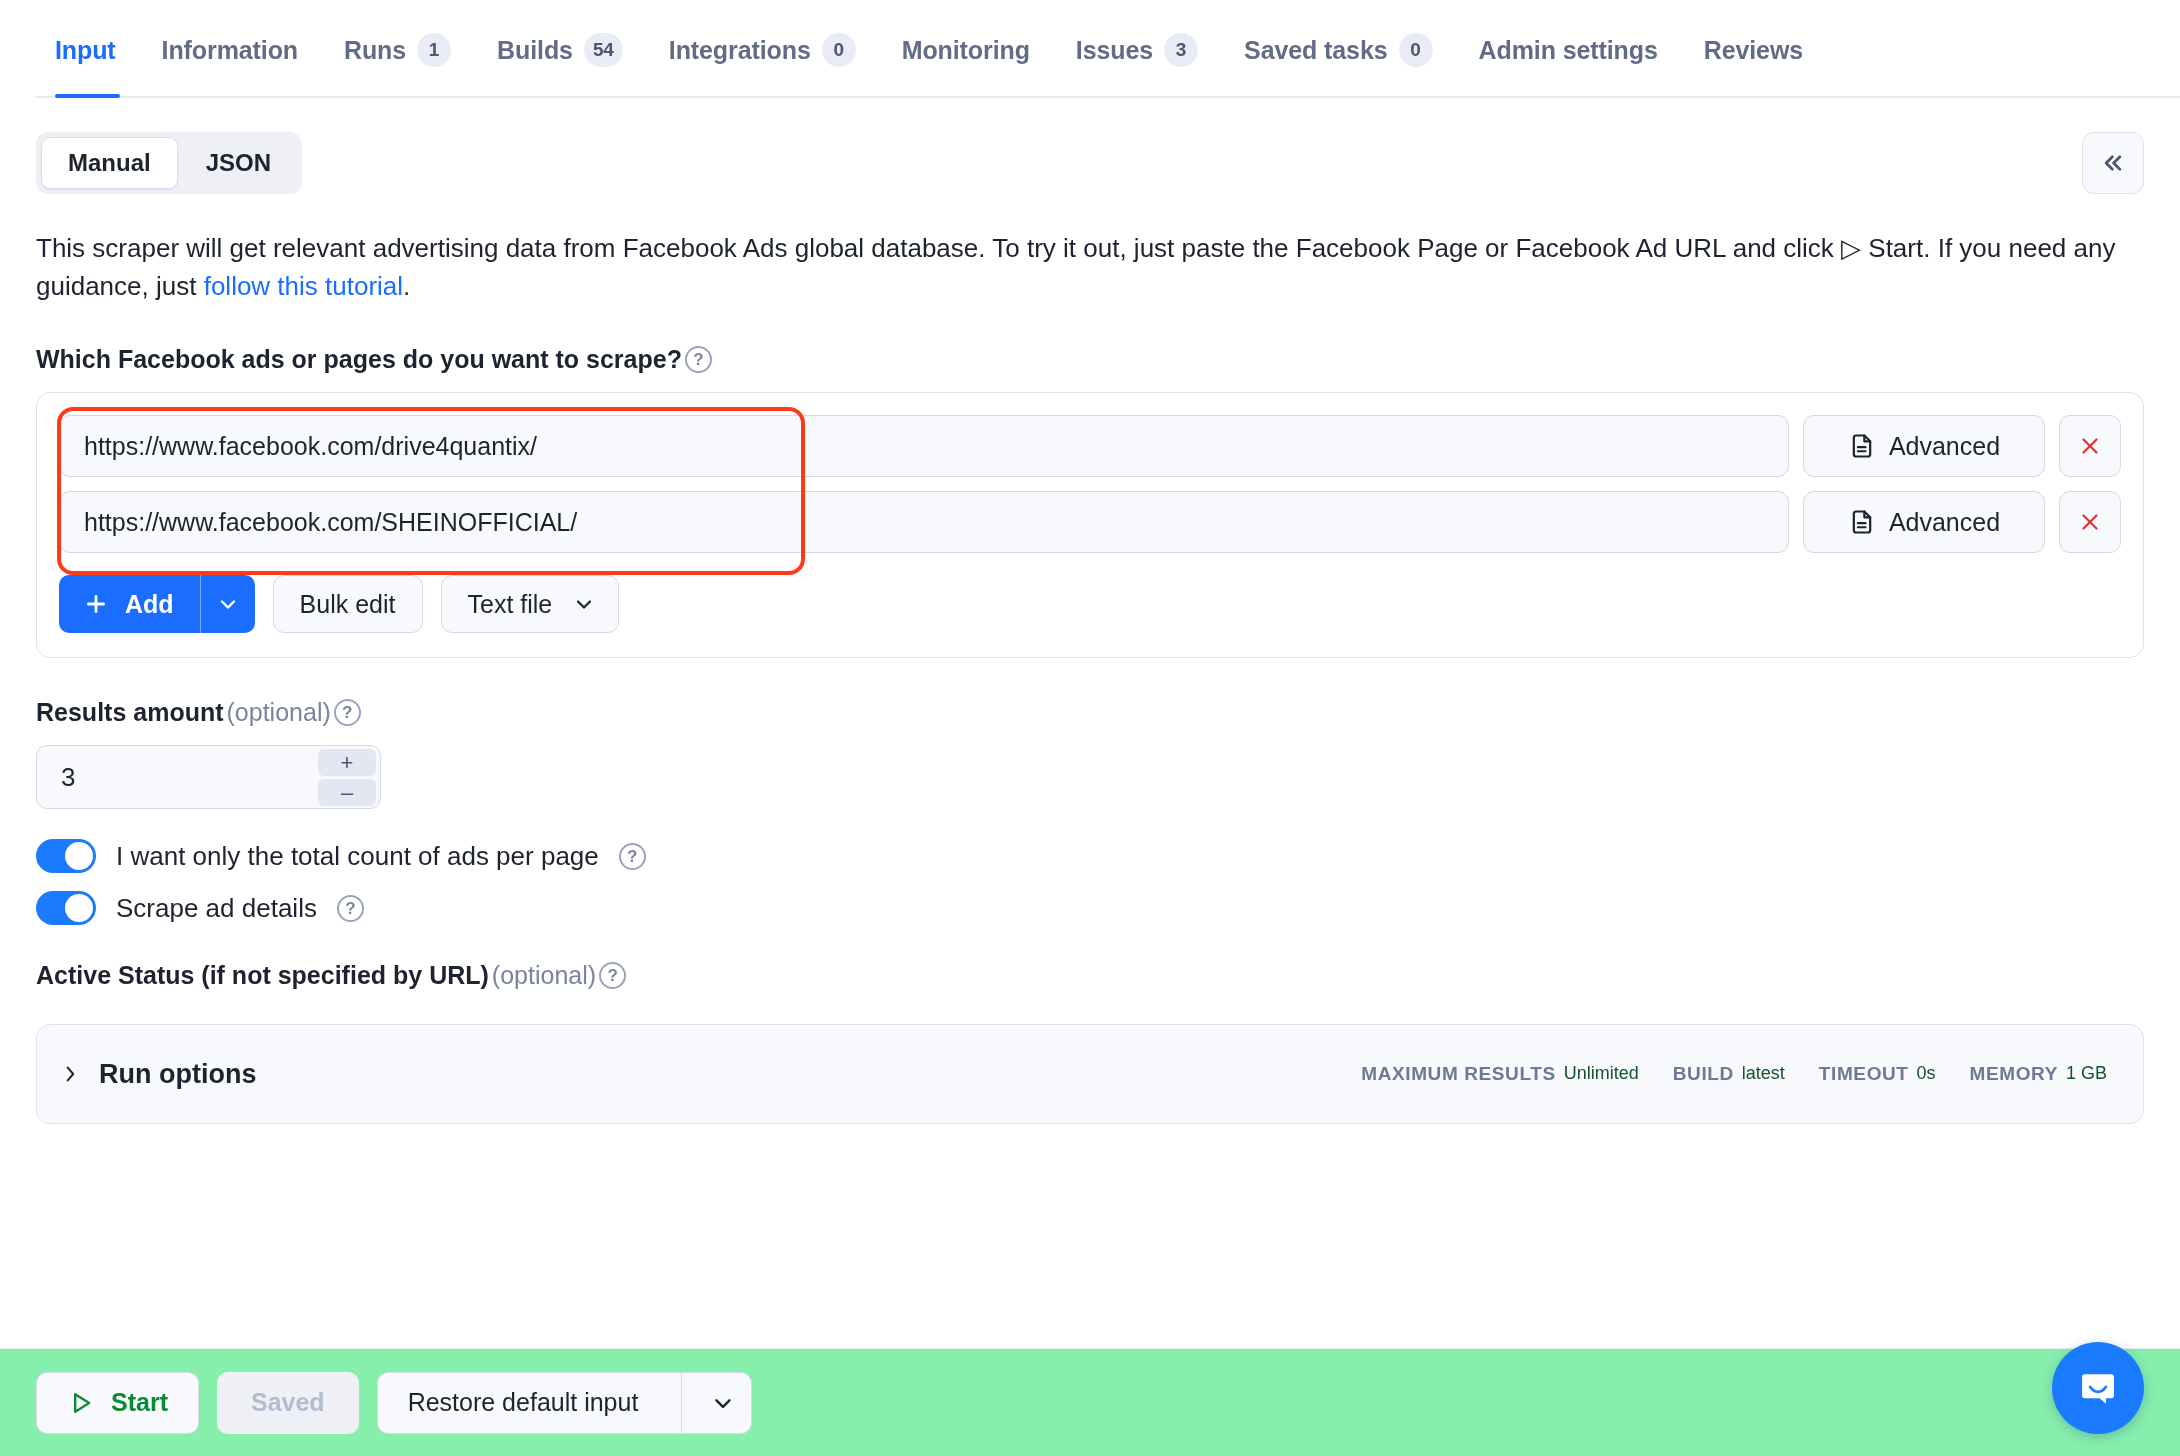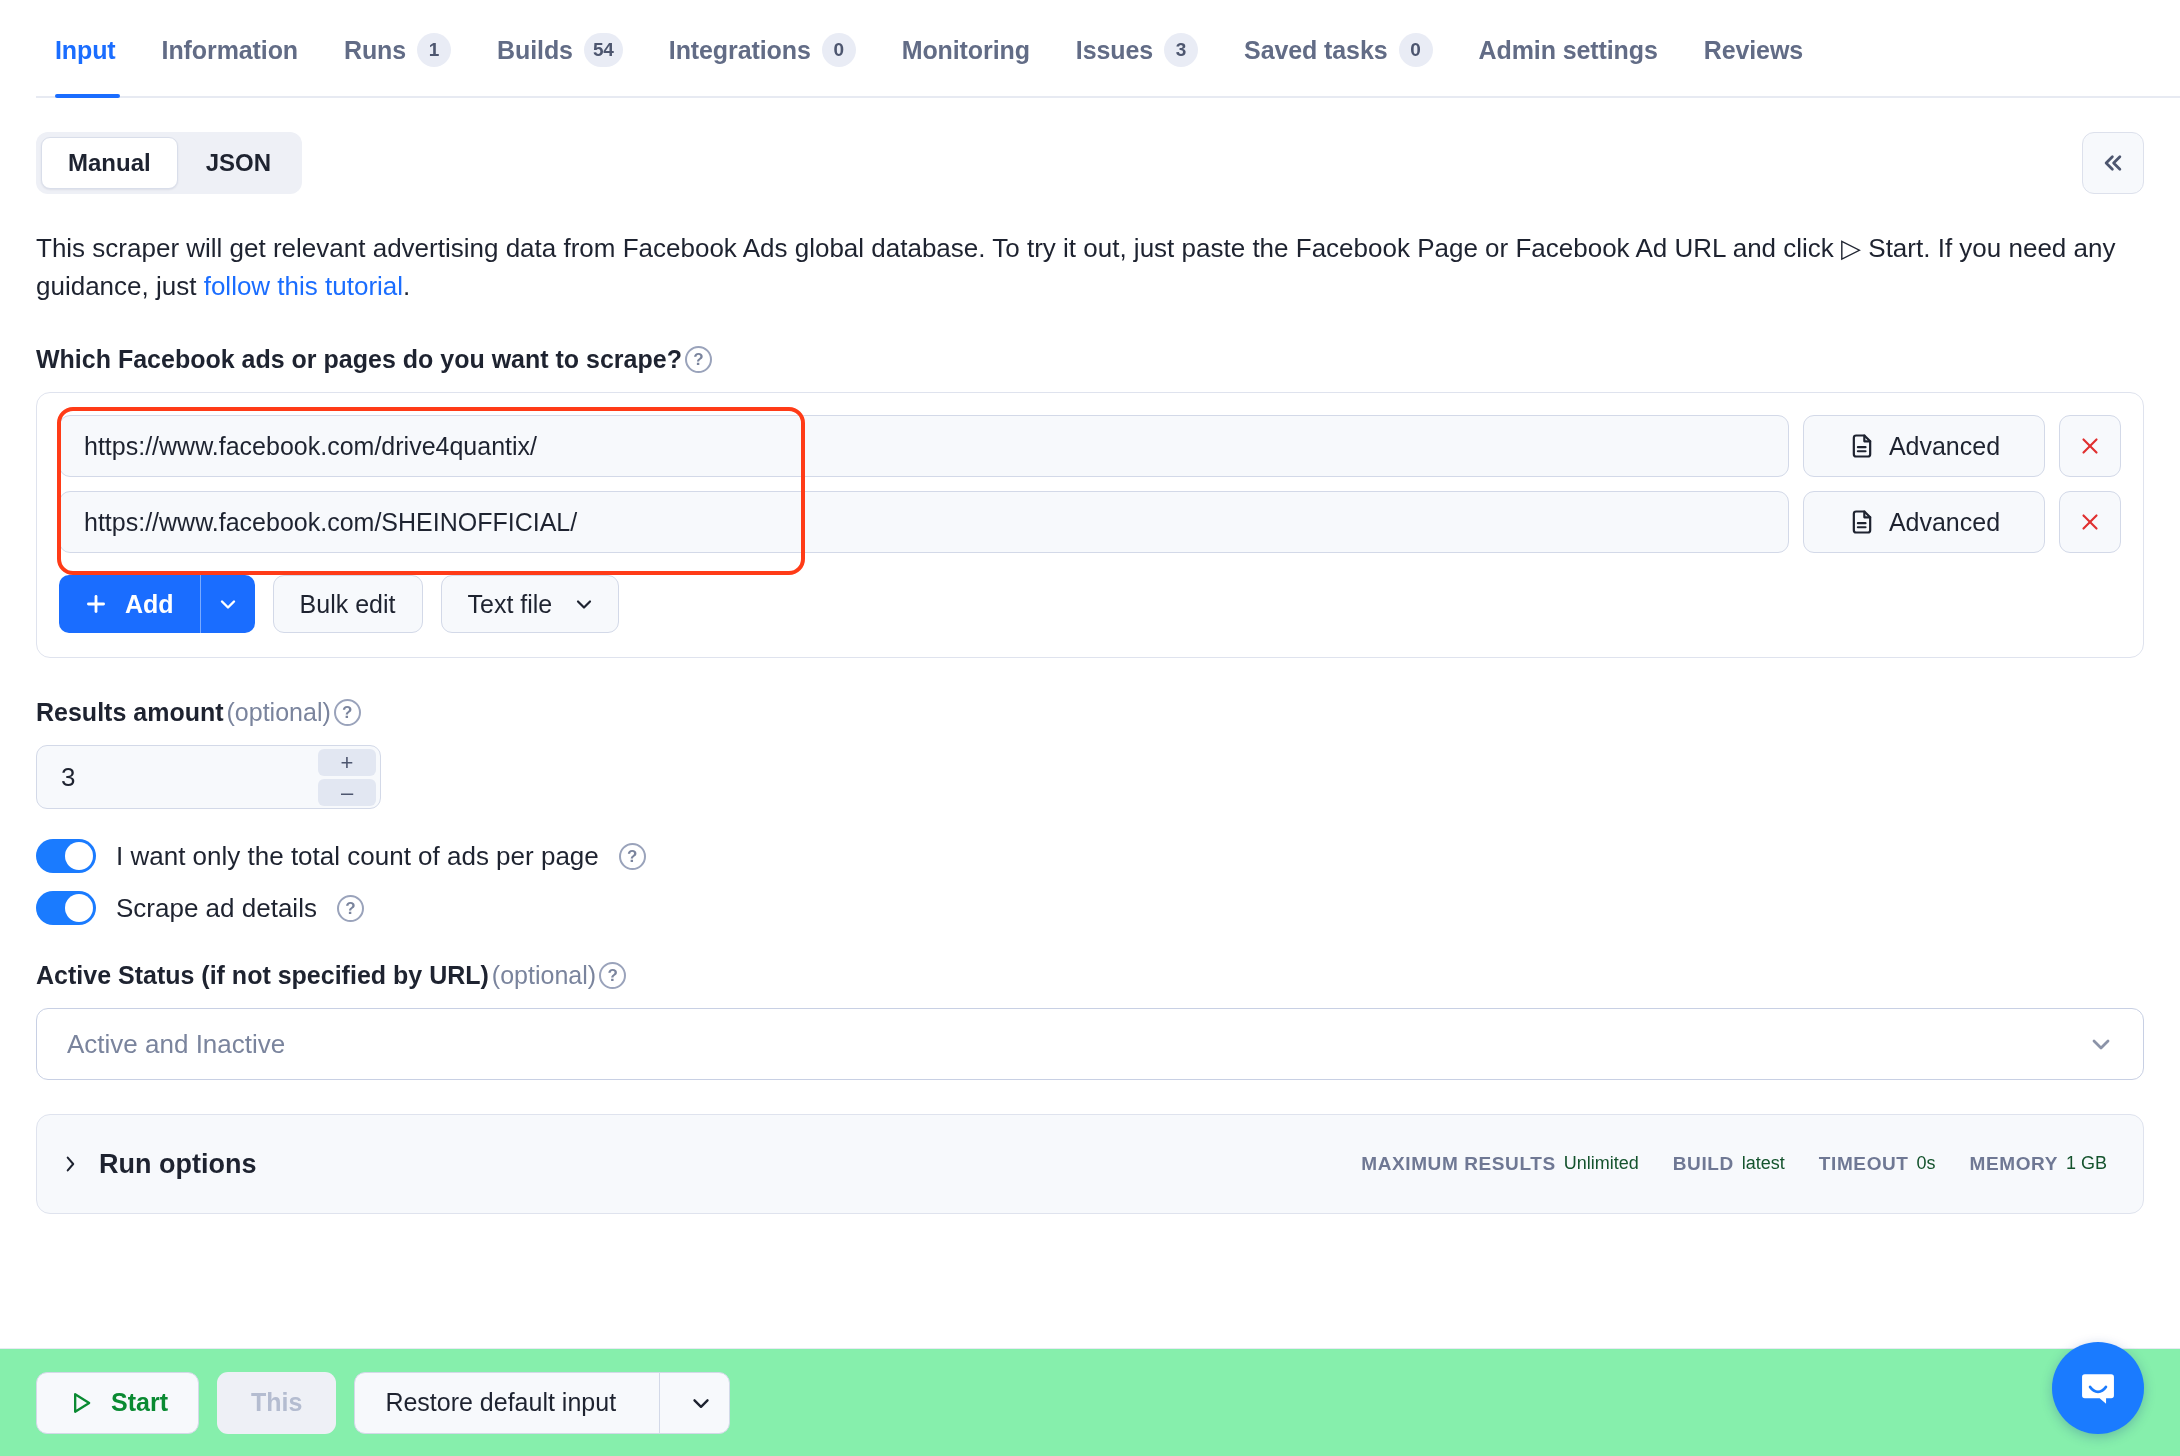--- a/index.html
+++ b/index.html
@@ -471,14 +471,6 @@
       <span class="optional">(optional)</span>
       <span class="help">?</span>
     </div>
-    <div class="select">
-      <span class="select-value">Active and Inactive</span>
-      <span>
-        <svg width="28" height="28" viewBox="0 0 24 24" fill="none" stroke="#8b93a8" stroke-width="2.4" stroke-linecap="round" stroke-linejoin="round">
-          <polyline points="6 9.5 12 15.5 18 9.5"></polyline>
-        </svg>
-      </span>
-    </div>
 
     <div class="runopts">
       <div class="runopts-left">

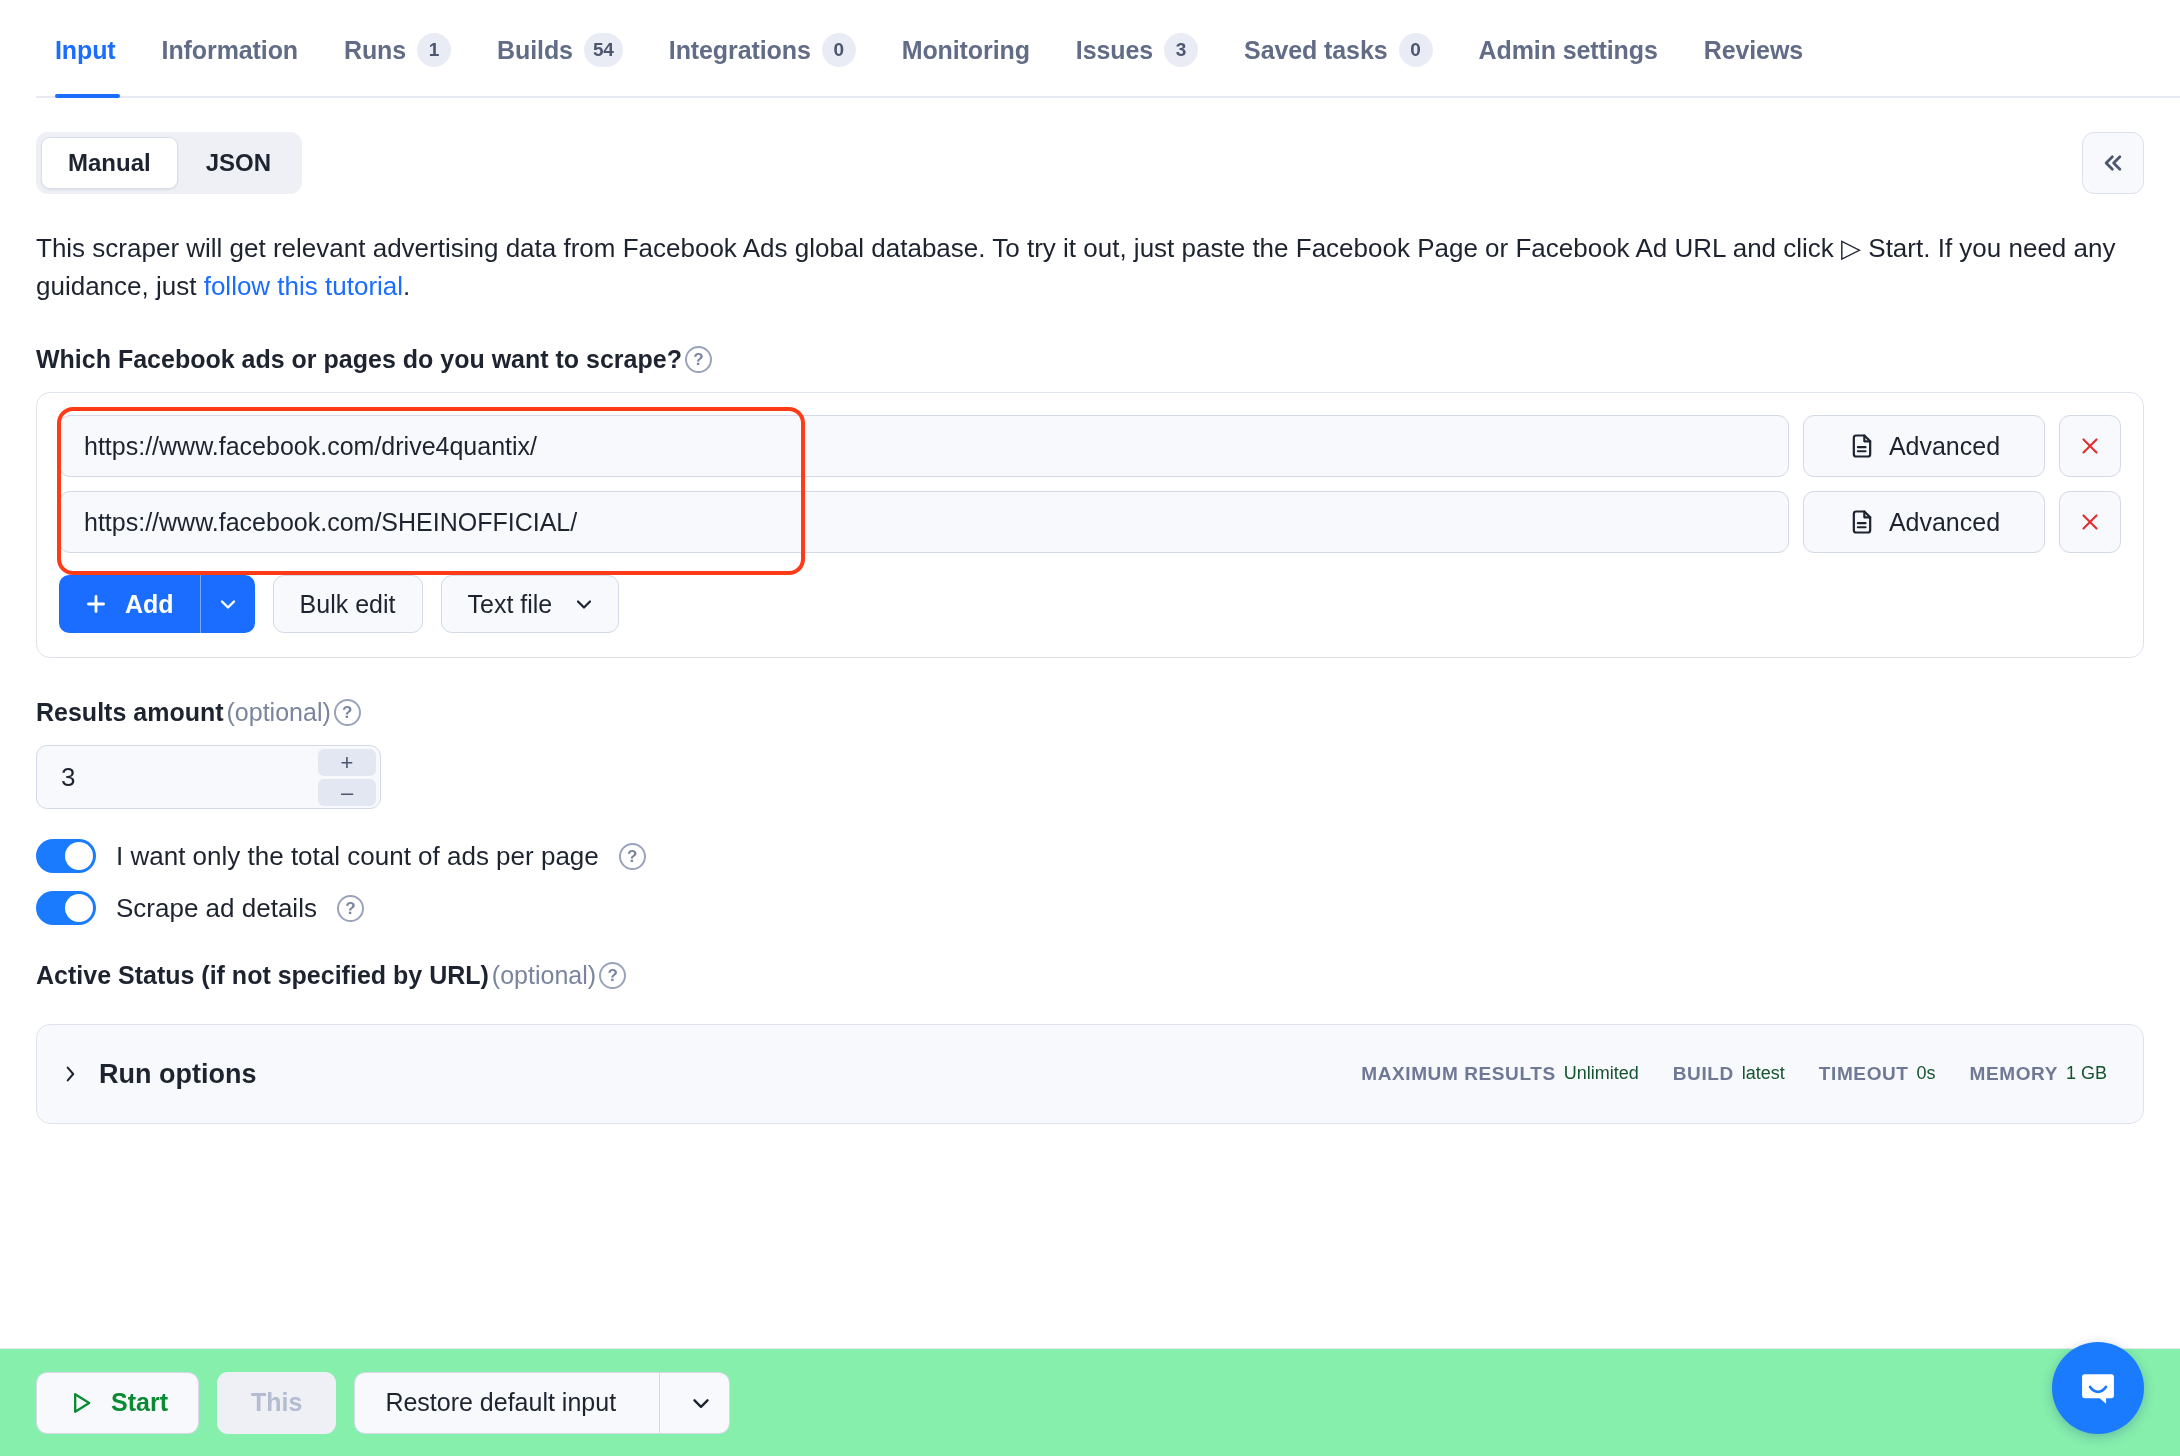--- a/index.html
+++ b/index.html
@@ -514,7 +514,7 @@
     </button>
 
     <button class="btn btn-save">
-      <span>This</span>
+      <span>Saved</span>
     </button>
 
     <div class="btn btn-restore">

